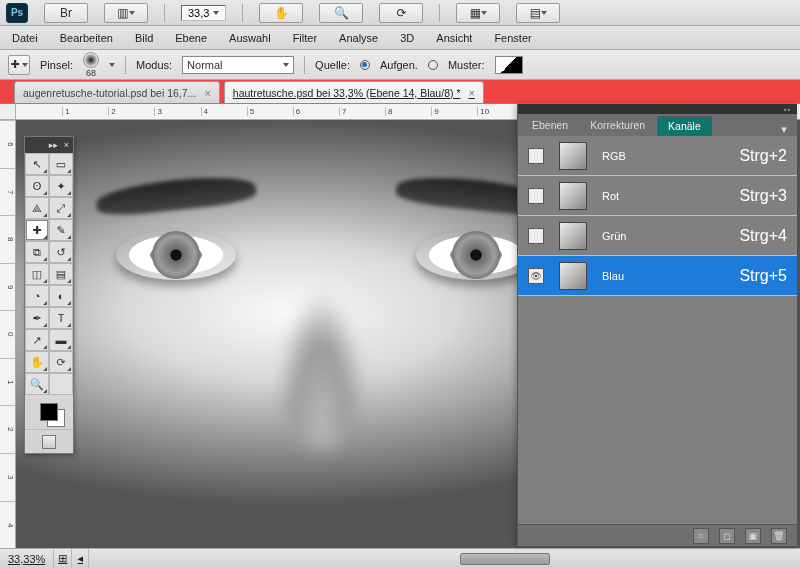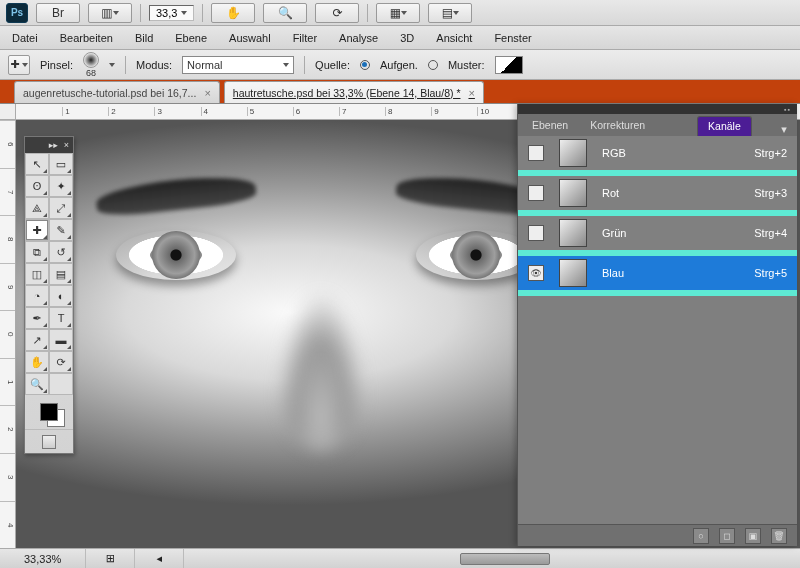--- a/index.html
+++ b/index.html
@@ -6,7 +6,7 @@
   body { width: 800px; height: 568px; background: #ddd; overflow: hidden; position: relative; font-size: 11px; }
 
   
-  .app-bar { height: 26px; background: linear-gradient(#e8e8e8,#d8d8d8); border-bottom: 1px solid #aaa; display: flex; align-items: center; padding: 0 6px; gap: 8px; }
+  .app-bar { height: 26px; background: linear-gradient(#e8e8e8,#d8d8d8); border-bottom: 1px solid #aaa; display: flex; align-items: center; padding: 0 6px; gap: 16px; }
   .ps-chip { width:22px; height:20px; background:#0b2a3b; border:1px solid #0f3a54; border-radius:3px; color:#7ec3e8; font-weight:bold; font-size:10px; display:flex; align-items:center; justify-content:center; }
   .chip { width:44px; height:20px; background:linear-gradient(#f6f6f6,#e0e0e0); border:1px solid #999; border-radius:2px; display:flex; align-items:center; justify-content:center; font-size:12px; color:#333; }
   .zoom-chip { border:1px inset #bbb; background:#fafafa; padding:1px 6px; font-size:11px; display:flex; align-items:center; gap:4px; }

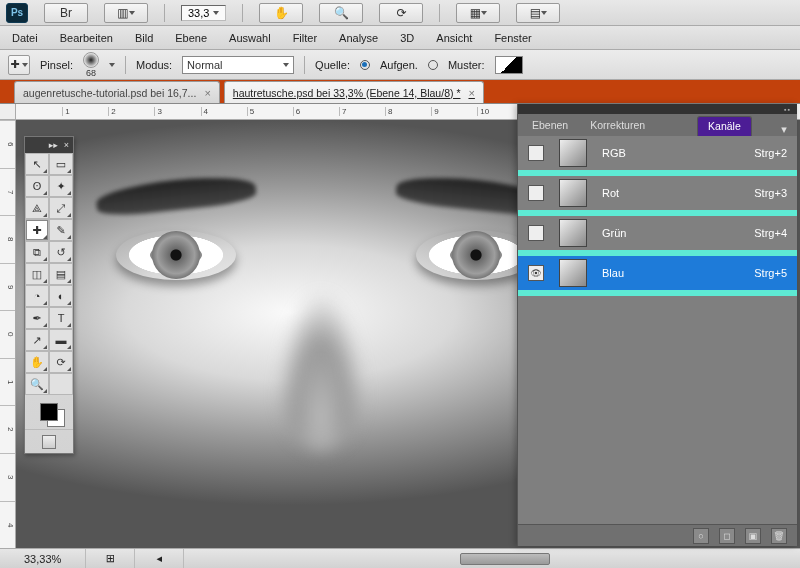--- a/index.html
+++ b/index.html
@@ -28,7 +28,7 @@
   .swatch-chip { width:28px; height:18px; border:1px solid #888; background:linear-gradient(135deg,#fff 50%,#000 50%); }
 
   
-  .doc-tabs { height: 24px; background:#c2410c; border-bottom:1px solid #888; display:flex; align-items:flex-end; padding-left:14px; }
+  .doc-tabs { height: 24px; background:#ef4444; border-bottom:1px solid #888; display:flex; align-items:flex-end; padding-left:14px; }
   .doc-tab { height:22px; background:linear-gradient(#e7e7e7,#d6d6d6); border:1px solid #999; border-bottom:none; border-radius:3px 3px 0 0; padding: 3px 8px; margin-right:4px; display:flex; align-items:center; gap:8px; color:#444; font-size:10.5px; }
   .doc-tab.active { background:linear-gradient(#f5f5f5,#ededed); color:#222;text-decoration:underline; }
   .doc-close { color:#777; font-size:11px; }

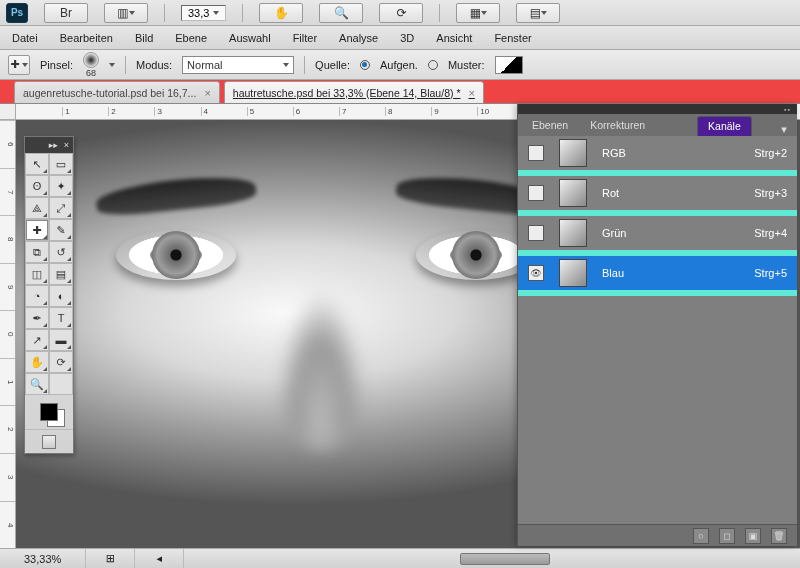--- a/index.html
+++ b/index.html
@@ -65,7 +65,7 @@
   .panel-head { height:10px; background:#323232; display:flex; justify-content:flex-end; align-items:center; padding-right:6px; color:#aaa; font-size:7px; letter-spacing:1px; }
   .panel-tabs { height:22px; background:#6f6f6f; display:flex; align-items:flex-end; padding-left:4px; }
   .ptab { height:20px; padding:3px 10px; border-radius:3px 3px 0 0; color:#ddd; font-size:10.5px; margin-right:2px; cursor:default; }
-  .ptab.active { background:#4c1d95; color:#fff; border:1px solid #555; border-bottom:none;margin-left:40px; }
+  .ptab.active { background:#0f766e; color:#fff; border:1px solid #555; border-bottom:none; }
   .ptab-menu { margin-left:auto; margin-right:6px; color:#ddd; width:14px; text-align:center; }
   .chan-list { background:#808080; }
   .chan-row { height:40px; display:flex; align-items:center; padding:0 10px; gap:15px; border-bottom:6px solid #5eead4; color:#fff;justify-content:center; }

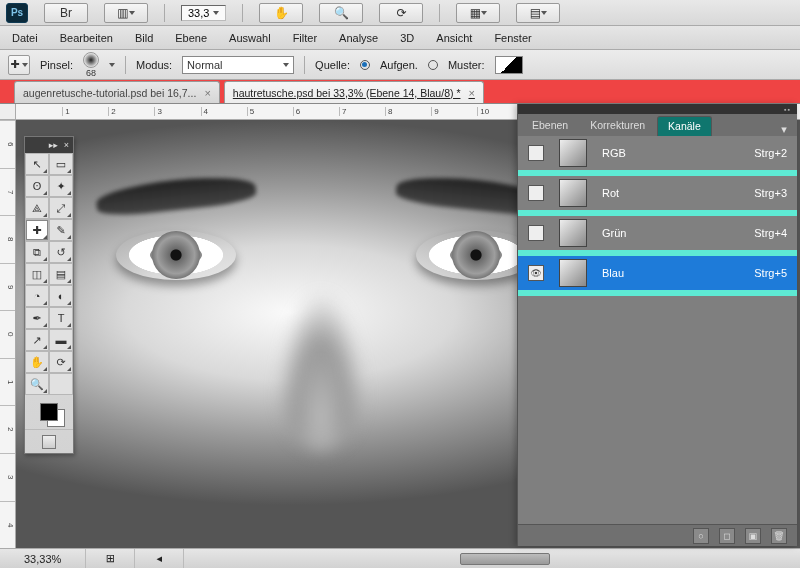--- a/index.html
+++ b/index.html
@@ -68,7 +68,7 @@
   .ptab.active { background:#0f766e; color:#fff; border:1px solid #555; border-bottom:none; }
   .ptab-menu { margin-left:auto; margin-right:6px; color:#ddd; width:14px; text-align:center; }
   .chan-list { background:#808080; }
-  .chan-row { height:40px; display:flex; align-items:center; padding:0 10px; gap:15px; border-bottom:6px solid #5eead4; color:#fff;justify-content:center; }
+  .chan-row { height:40px; display:flex; align-items:center; padding:0 10px; gap:15px; border-bottom:1px solid #5eead4; color:#fff;justify-content:center; }
   .chan-row.selected { background:#1e7bd9; }
   .chan-vis { width:16px; height:16px; border:1px solid #555; background:#eee; display:flex; align-items:center; justify-content:center; font-size:9px; color:#333; }
   .chan-thumb { width:28px; height:28px; border:1px solid #444; background:linear-gradient(135deg,#eee,#888); }

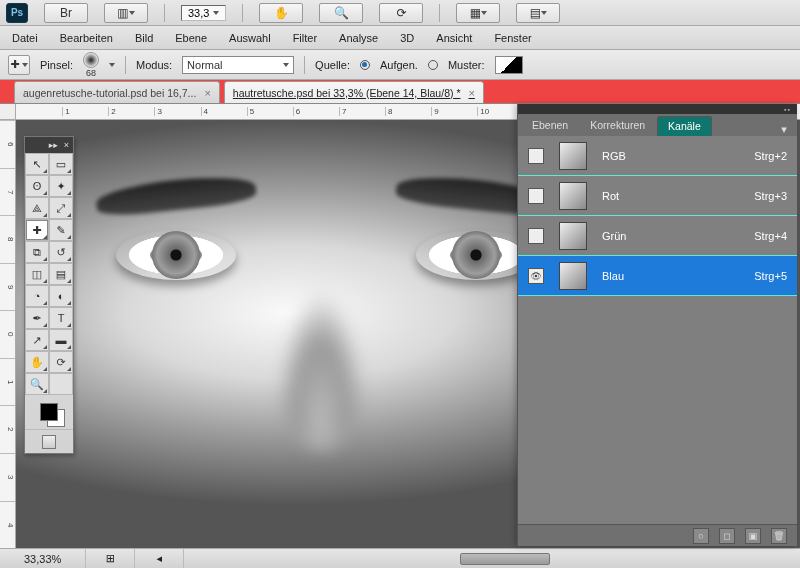--- a/index.html
+++ b/index.html
@@ -73,7 +73,7 @@
   .chan-vis { width:16px; height:16px; border:1px solid #555; background:#eee; display:flex; align-items:center; justify-content:center; font-size:9px; color:#333; }
   .chan-thumb { width:28px; height:28px; border:1px solid #444; background:linear-gradient(135deg,#eee,#888); }
   .chan-name { flex:1; font-size:11px; }
-  .chan-short { font-size:11px; color:inherit; }
+  .chan-short { font-size:16px; color:inherit; }
   .panel-footer { position:absolute; bottom:0; left:0; right:0; height:22px; background:#707070; border-top:1px solid #555; display:flex; justify-content:flex-end; align-items:center; gap:10px; padding:0 10px; color:#ddd; font-size:11px; }
   .pf-icon { width:16px; height:16px; border:1px solid #555; background:#8a8a8a; display:flex; align-items:center; justify-content:center; font-size:9px; }
 

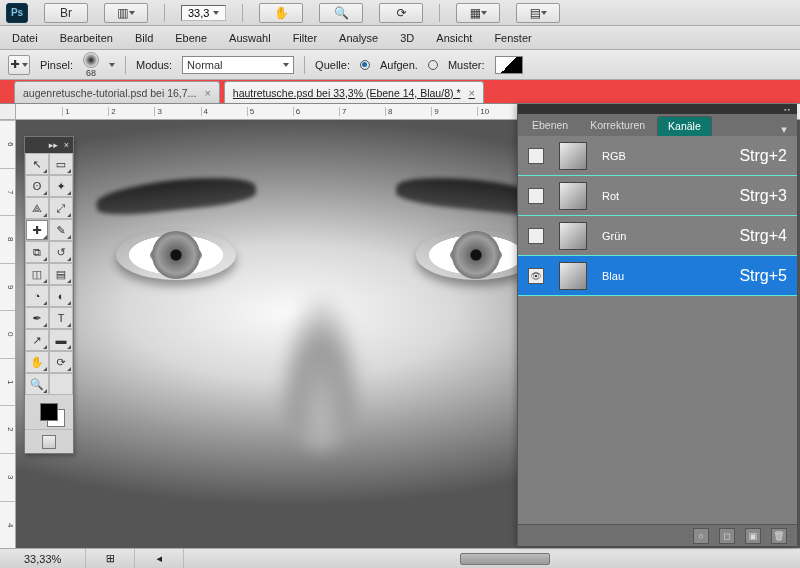--- a/index.html
+++ b/index.html
@@ -79,7 +79,7 @@
 
   
   .status { position:absolute; bottom:0; left:0; right:0; height:20px; background:linear-gradient(#e6e6e6,#d2d2d2); border-top:1px solid #aaa; display:flex; align-items:center; font-size:11px; color:#222; }
-  .status .cell { padding:0 24px; border-right:1px solid #bbb; height:100%; display:flex; align-items:center; gap:4px; }
+  .status .cell { padding:0 8px; border-right:1px solid #bbb; height:100%; display:flex; align-items:center; gap:4px;text-decoration:underline; }
   .scroll-thumb { position:absolute; left:460px; bottom:3px; width:90px; height:12px; background:linear-gradient(#bcbcbc,#9a9a9a); border:1px solid #777; border-radius:2px; }
 
   

